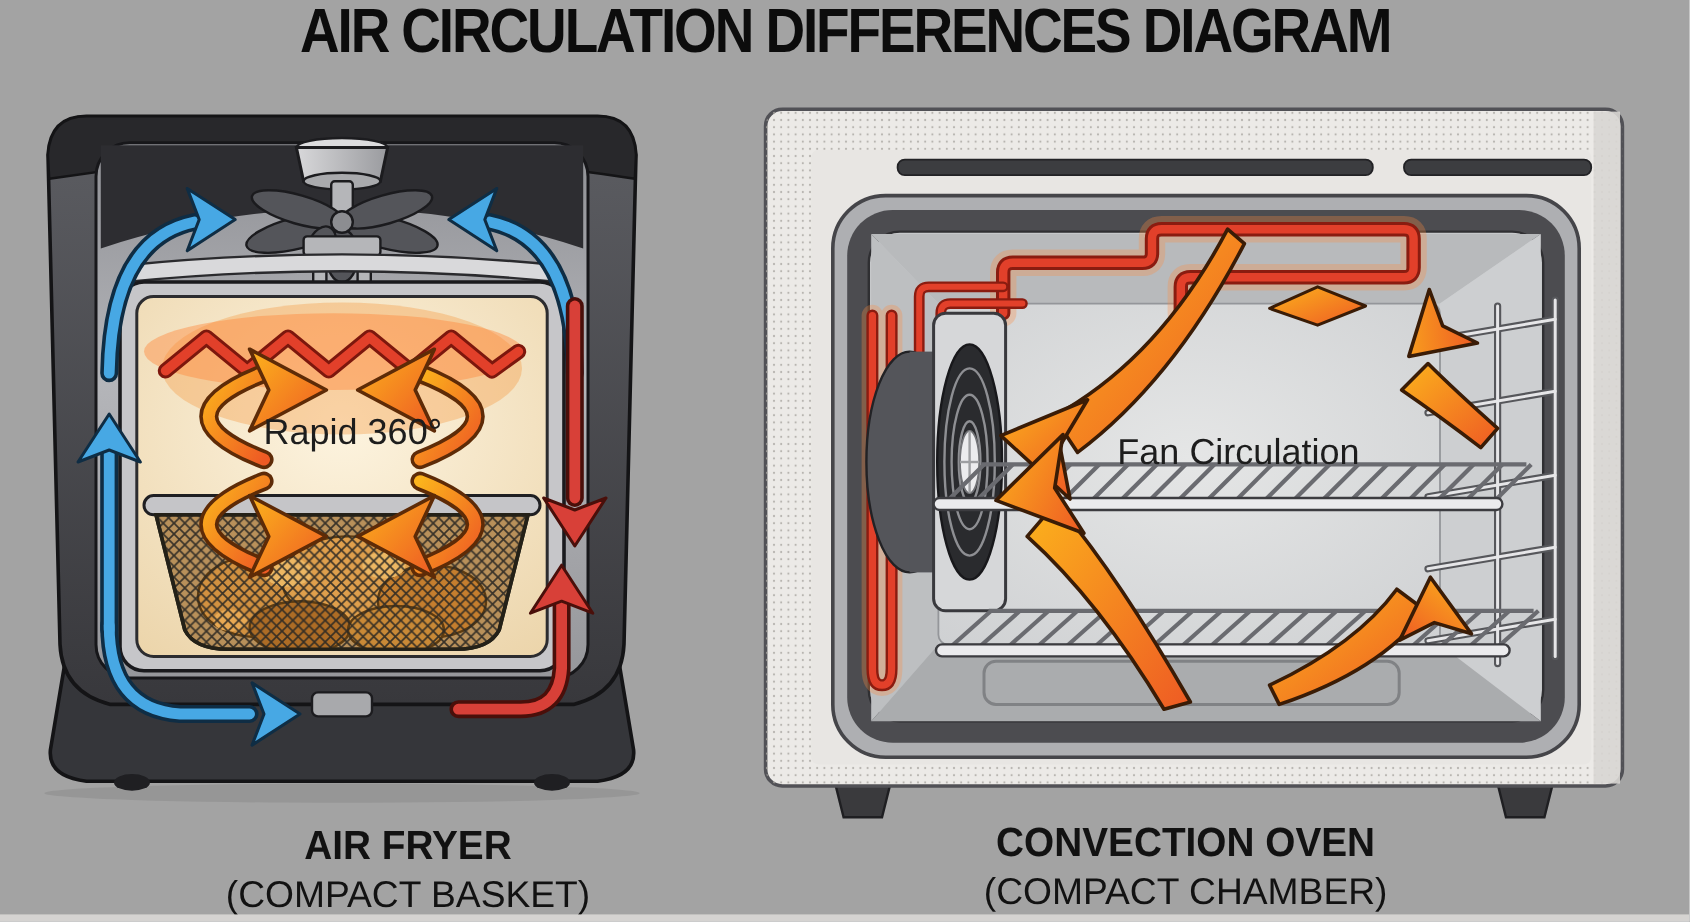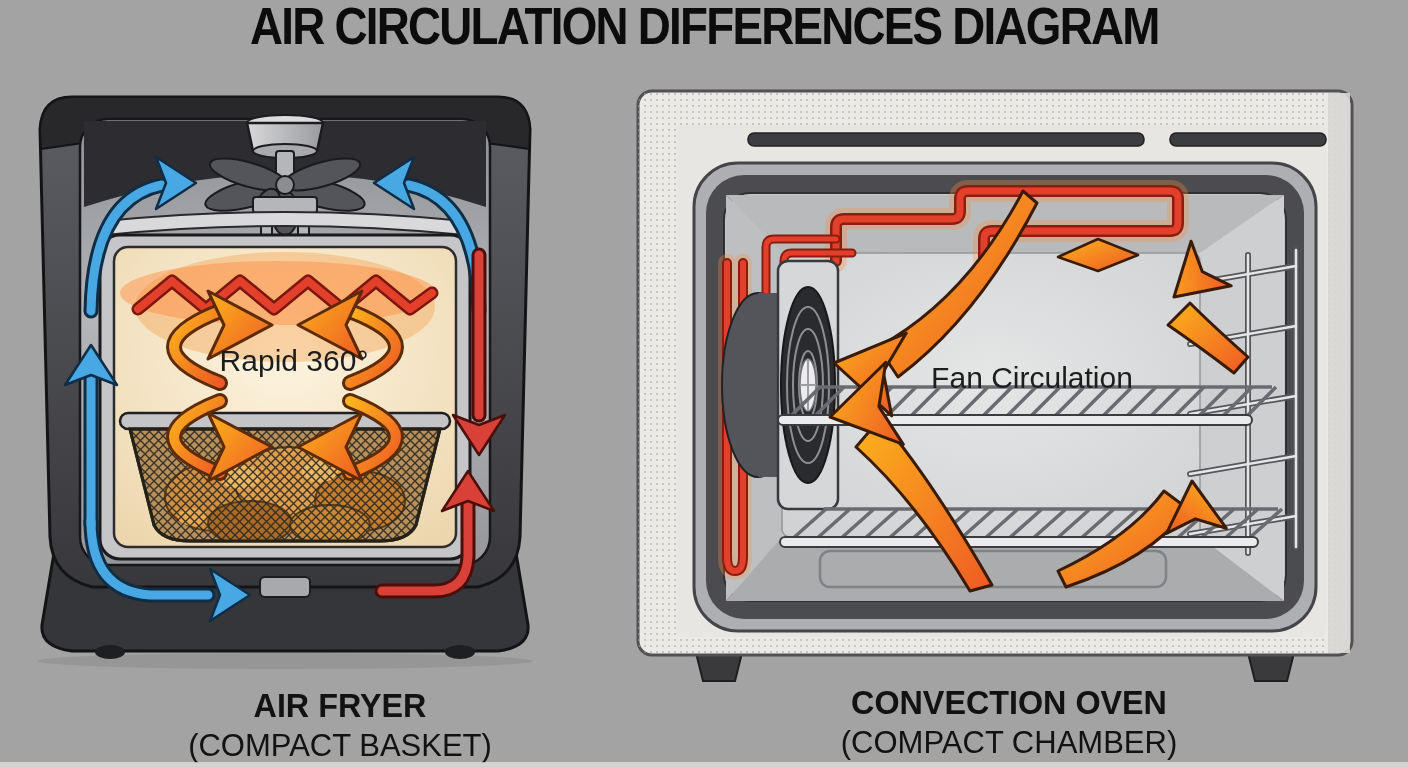--- a/index.html
+++ b/index.html
@@ -17,7 +17,7 @@
   .cap1{font-size:34px;font-weight:bold;transform:scaleX(.95);}
   .cap2{font-size:31px;font-weight:normal;margin-top:3px;}
   #af-cap{left:293px;top:686px;margin-left:47px;}
-  #ov-cap{left:1009px;top:683px;}
+  #ov-cap{left:988px;top:683px;}
   #bottom-strip{position:absolute;left:0;right:0;bottom:0;height:6px;background:#e9e7e4;opacity:.7;}
   svg{display:block;}
 </style>

